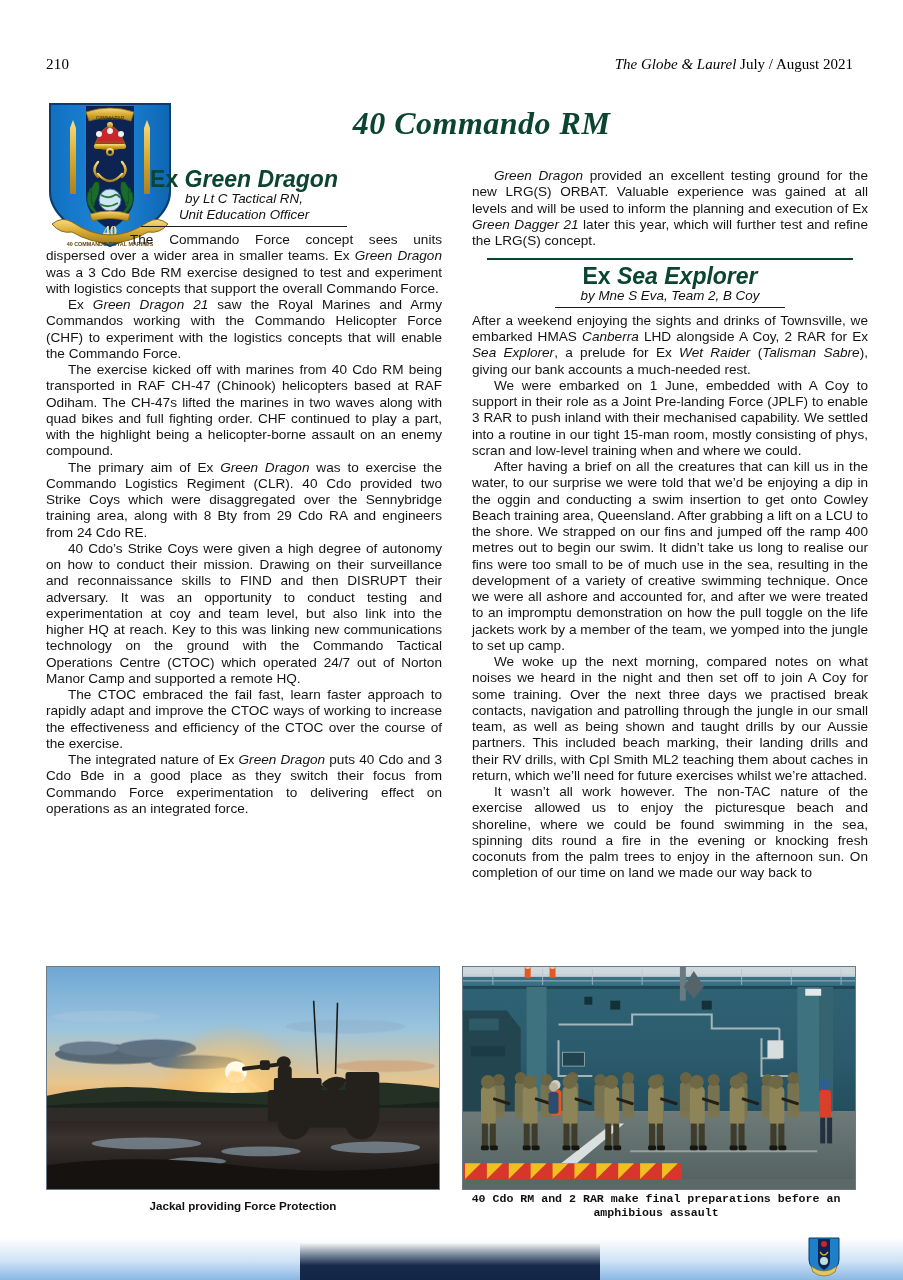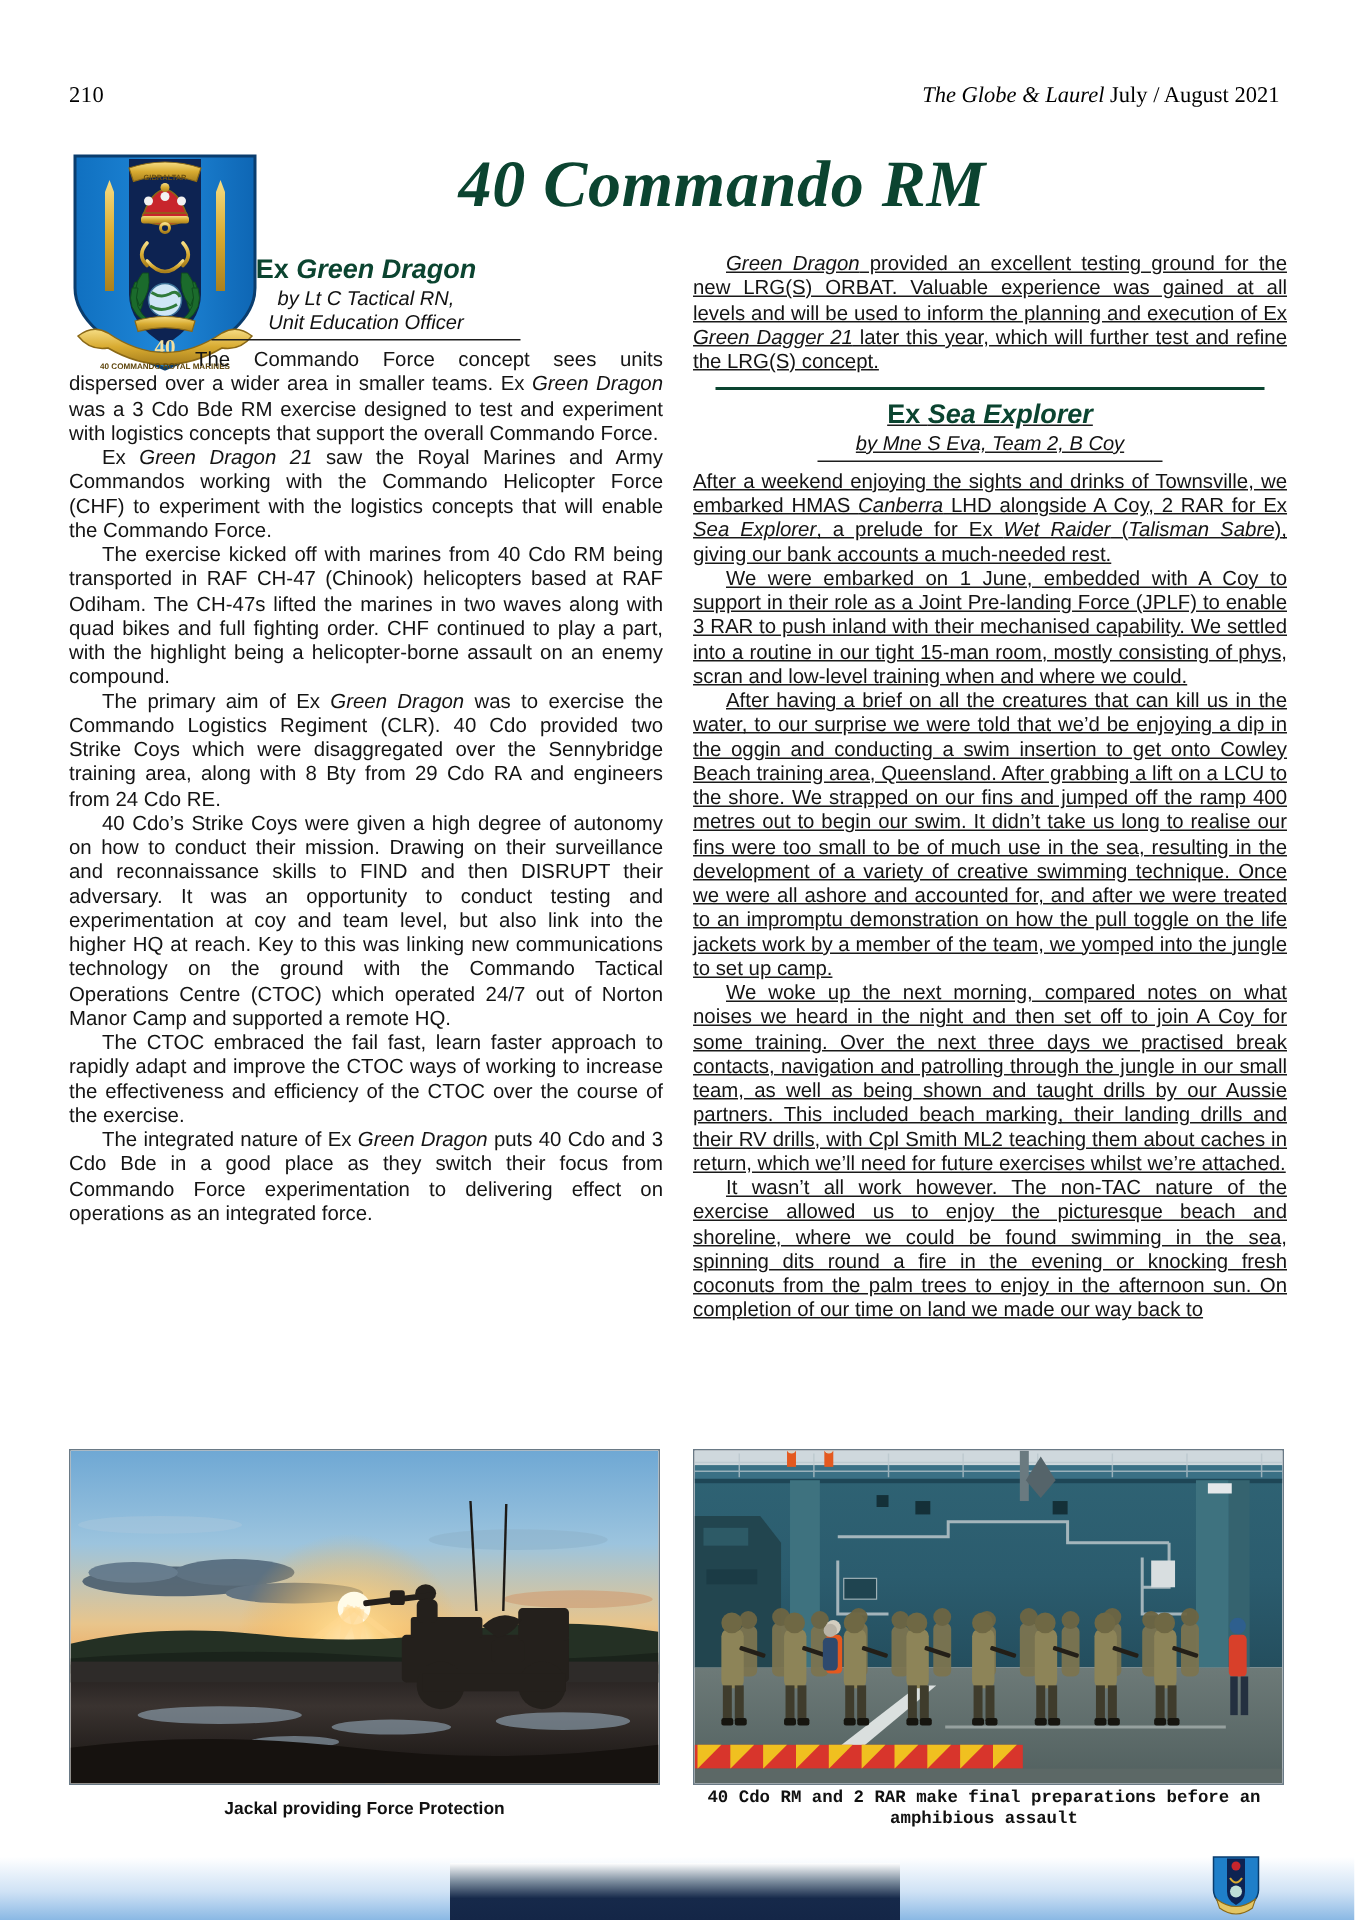--- a/index.html
+++ b/index.html
@@ -38,7 +38,7 @@
     text-align:center;
     font-family:"Liberation Serif", serif;
     font-style:italic;font-weight:700;
-    font-size:44px;line-height:56px;
+    font-size:32px;line-height:56px;
     color:#0b4430;
     letter-spacing:.5px;
     padding-left:60px;

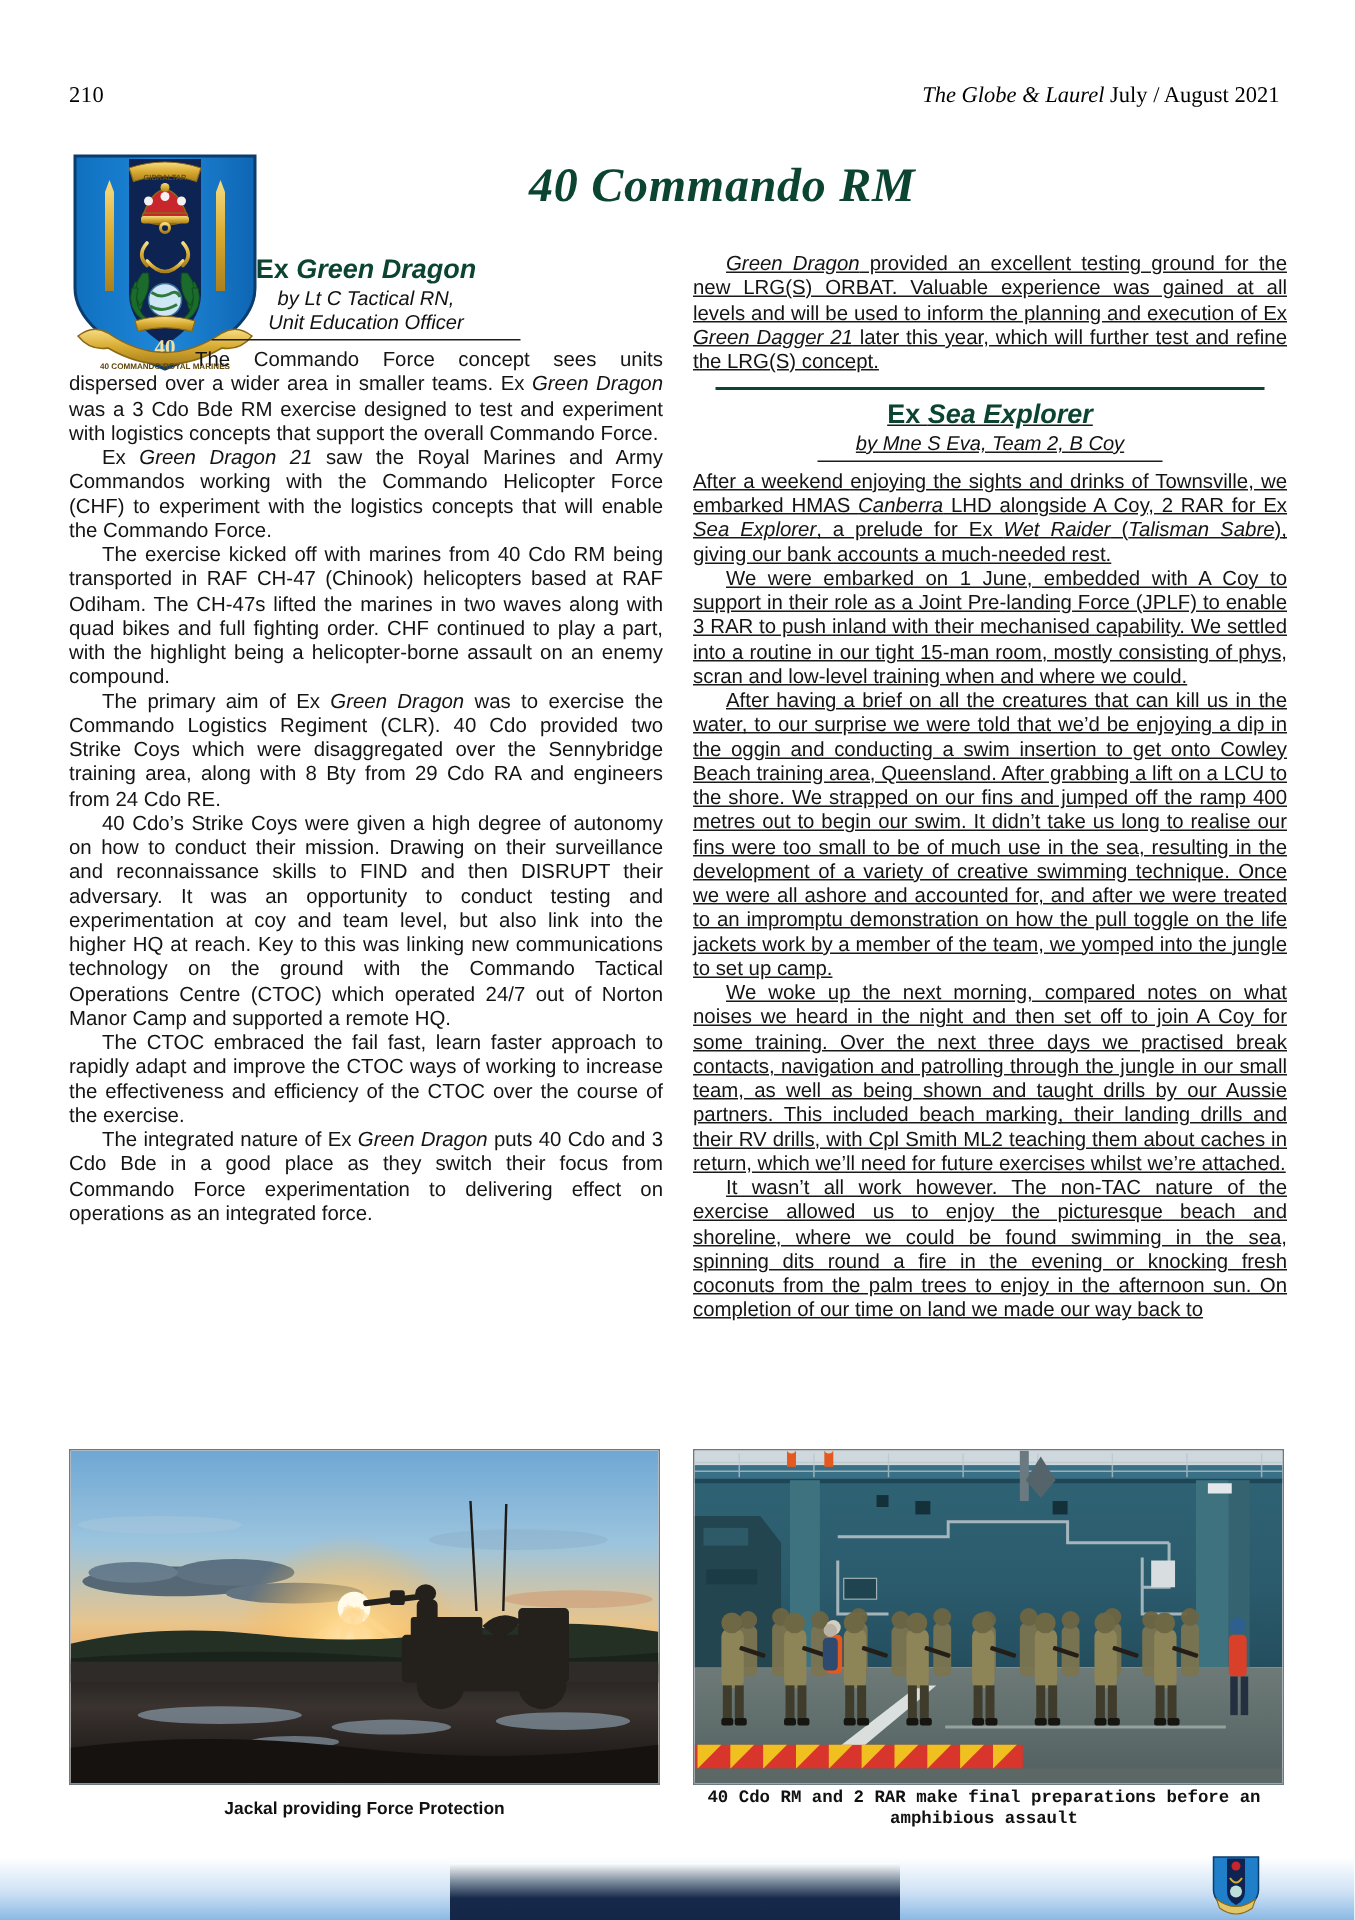--- a/index.html
+++ b/index.html
@@ -59,7 +59,7 @@
 
   .sect-head{
     text-align:center;
-    font-size:18px;font-weight:700;
+    font-size:23px;font-weight:700;
     color:#0b4430;
     line-height:22px;
     margin:0 0 1px 0;

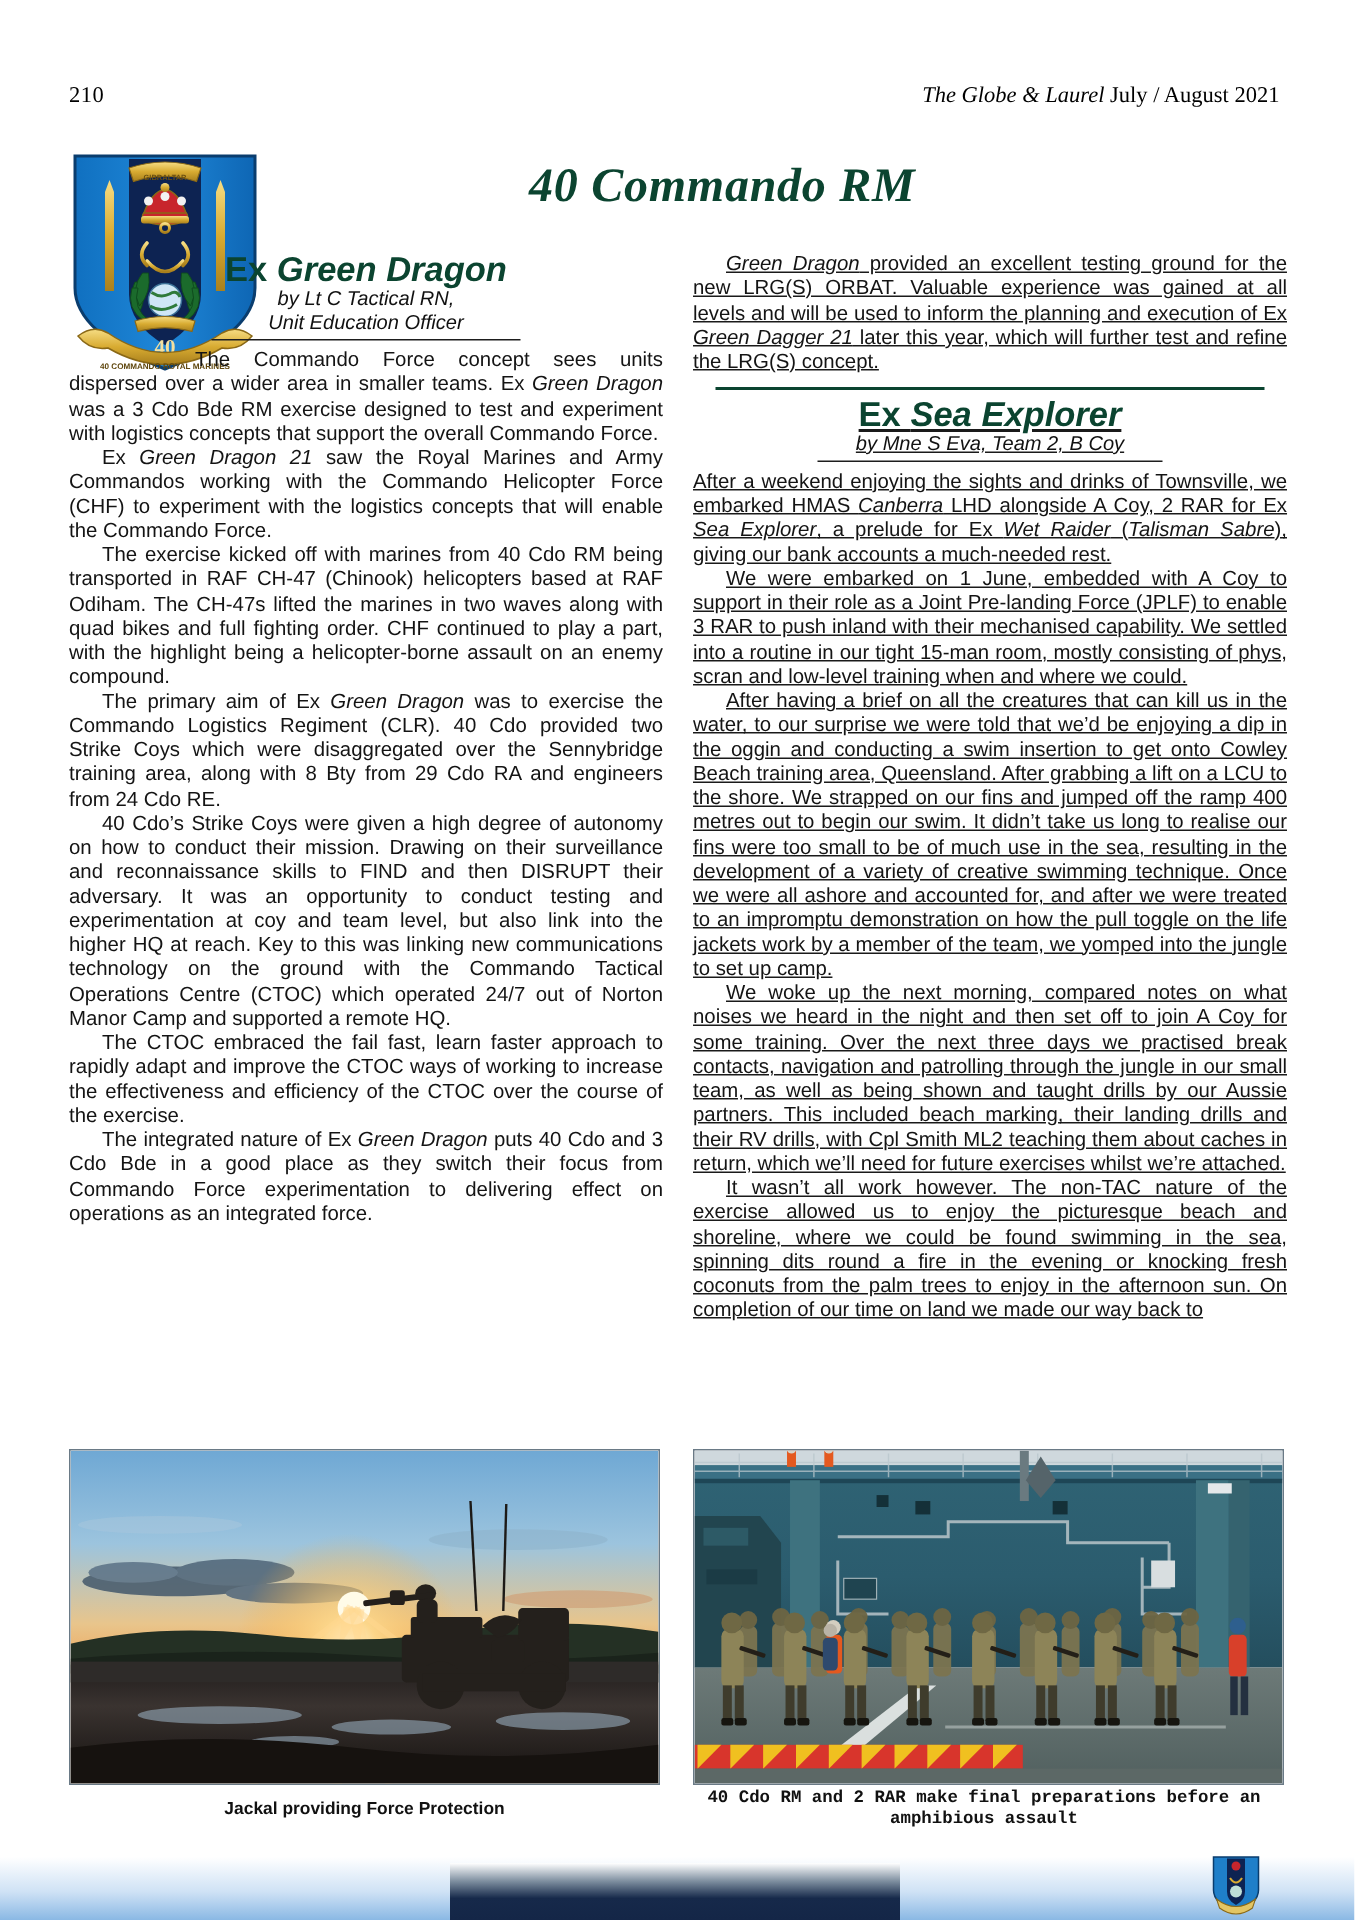--- a/index.html
+++ b/index.html
@@ -55,7 +55,7 @@
   
   .col{position:absolute;width:396px;}
   .col-left{left:46px;top:168px;}
-  .col-right{left:462px;top:168px;text-decoration:underline;}
+  .col-right{left:472px;top:168px;}
 
   .sect-head{
     text-align:center;

